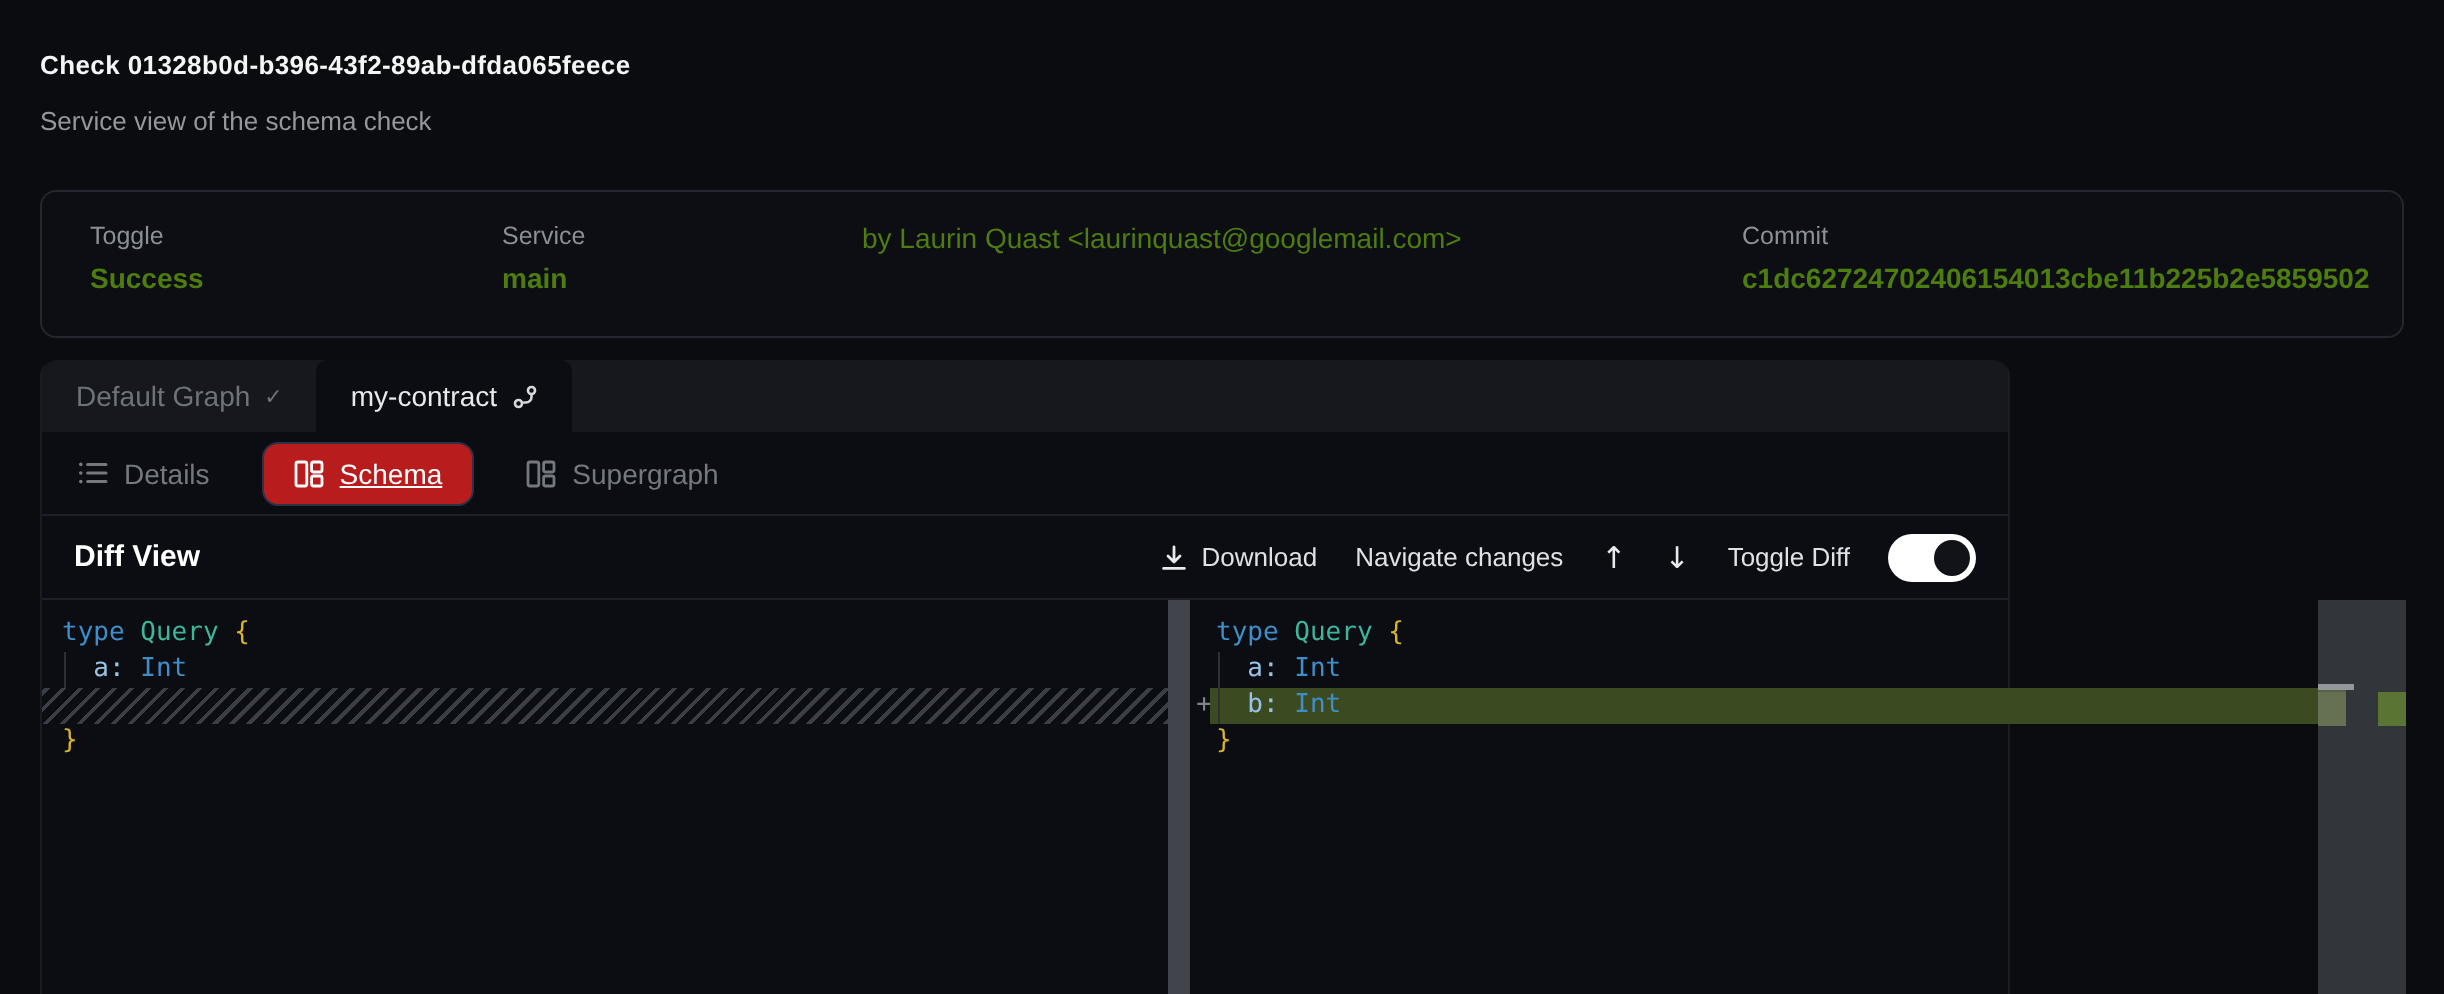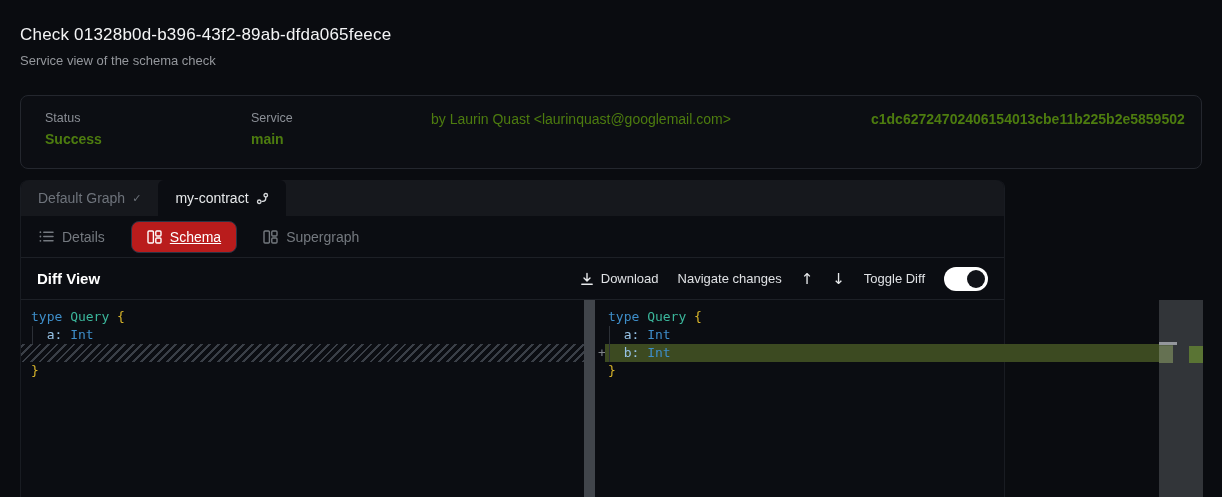--- a/index.html
+++ b/index.html
@@ -8,7 +8,7 @@
   #root { position:relative; width:1222px; height:497px; background:#0a0c10; }
 
   
-  .page-title { position:absolute; left:20px; top:25px; font-size:17px; font-weight:400; color:#f4f5f6; letter-spacing:.2px; }
+  .page-title { position:absolute; left:20px; top:25px; font-size:13px; font-weight:700; color:#f4f5f6; letter-spacing:.2px; }
   .page-subtitle { position:absolute; left:20px; top:53px; font-size:13px; color:#94979c; }
 
   

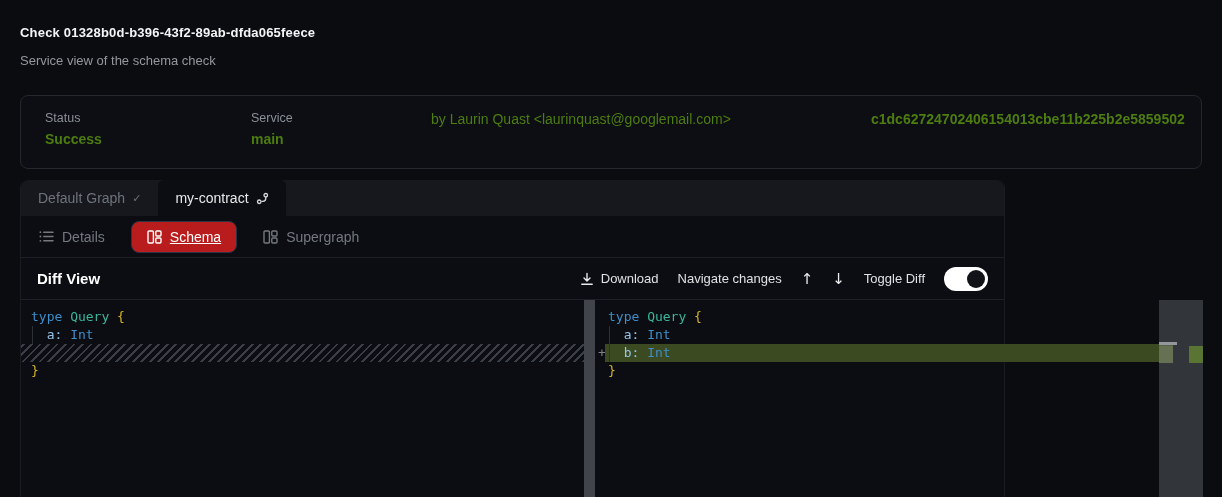--- a/index.html
+++ b/index.html
@@ -77,7 +77,7 @@
 
   <div class="info-card">
     <div class="info-col c1">
-      <div class="info-label">Status</div>
+      <div class="info-label">Toggle</div>
       <div class="info-value">Success</div>
     </div>
     <div class="info-col c2">

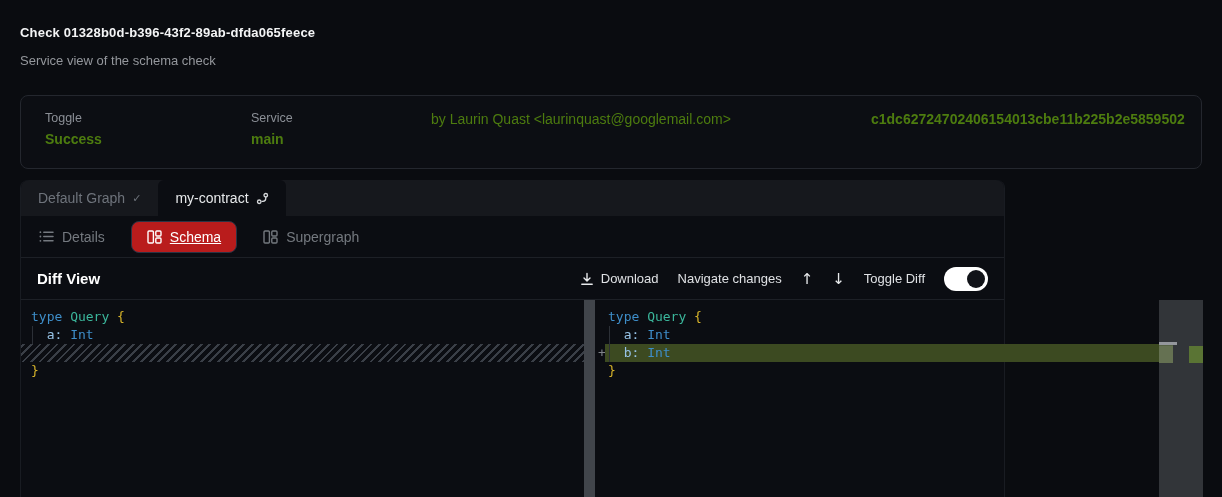--- a/index.html
+++ b/index.html
@@ -88,6 +88,7 @@
       <div class="info-value regular">by Laurin Quast &lt;laurinquast@googlemail.com&gt;</div>
     </div>
     <div class="info-col c4">
+      <div class="info-label">Commit</div>
       <div class="info-value">c1dc62724702406154013cbe11b225b2e5859502</div>
     </div>
   </div>

